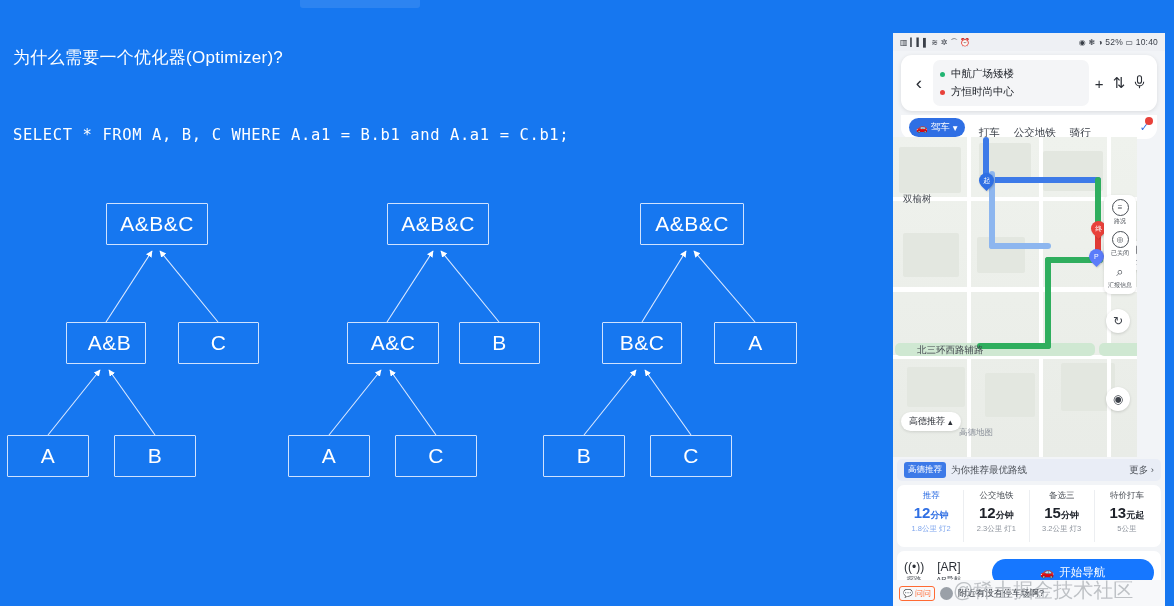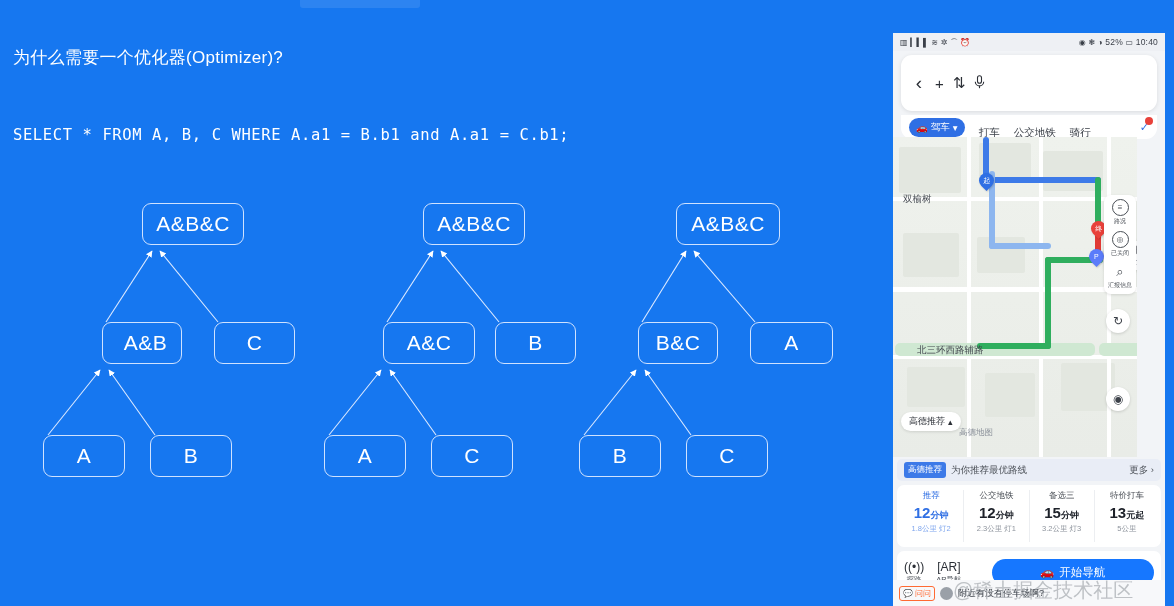--- a/index.html
+++ b/index.html
@@ -309,6 +309,16 @@
 
     <div class="topcard">
       <div class="back-chevron">‹</div>
+      <div class="route-fields">
+        <div class="rf-row">
+          <span class="dot start"></span>
+          <span class="rf-text">中航广场矮楼</span>
+        </div>
+        <div class="rf-row">
+          <span class="dot end"></span>
+          <span class="rf-text">方恒时尚中心</span>
+        </div>
+      </div>
       <div class="top-actions">
         <span class="ta">+</span>
         <span class="ta">⇅</span>

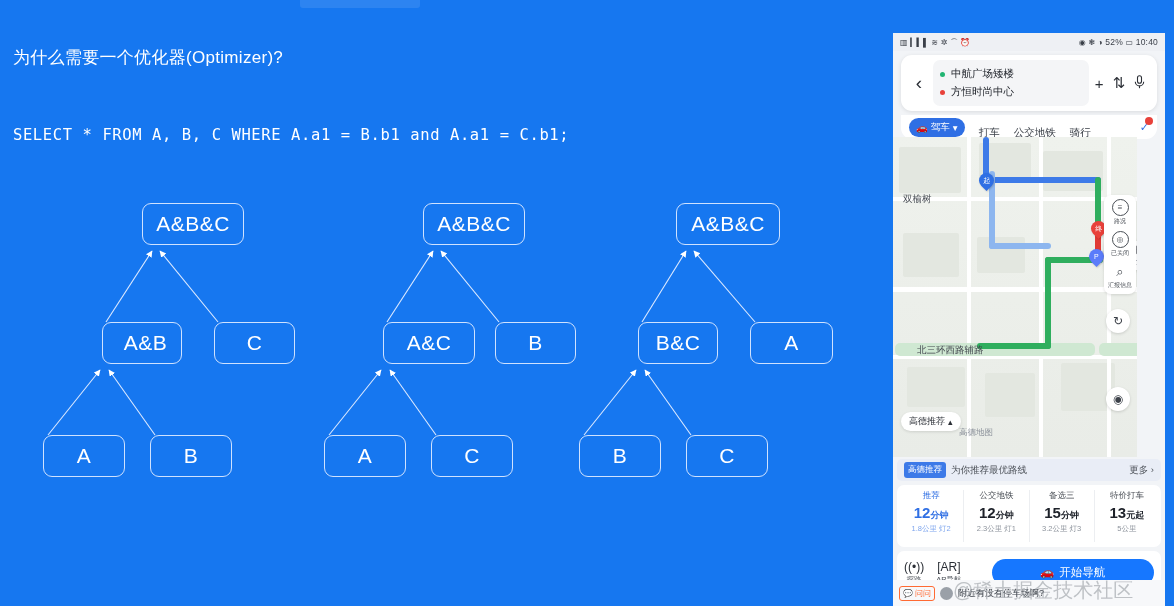--- a/index.html
+++ b/index.html
@@ -36,13 +36,12 @@
   .node {
     position: absolute;
     border: 1.3px solid #cfe2ff;
-    border-radius: 9px;
+    border-radius: 1px;
     background: transparent;
     color: #ffffff;
     display: flex; align-items: center; justify-content: center;
     font-size: 21px; letter-spacing: .5px;
     height: 42px;
-    margin-left: 36px;
   }
   .node.lvl0 { top: 8px; width: 102px; }
   .node.lvl1 { top: 127px; width: 80px; }

